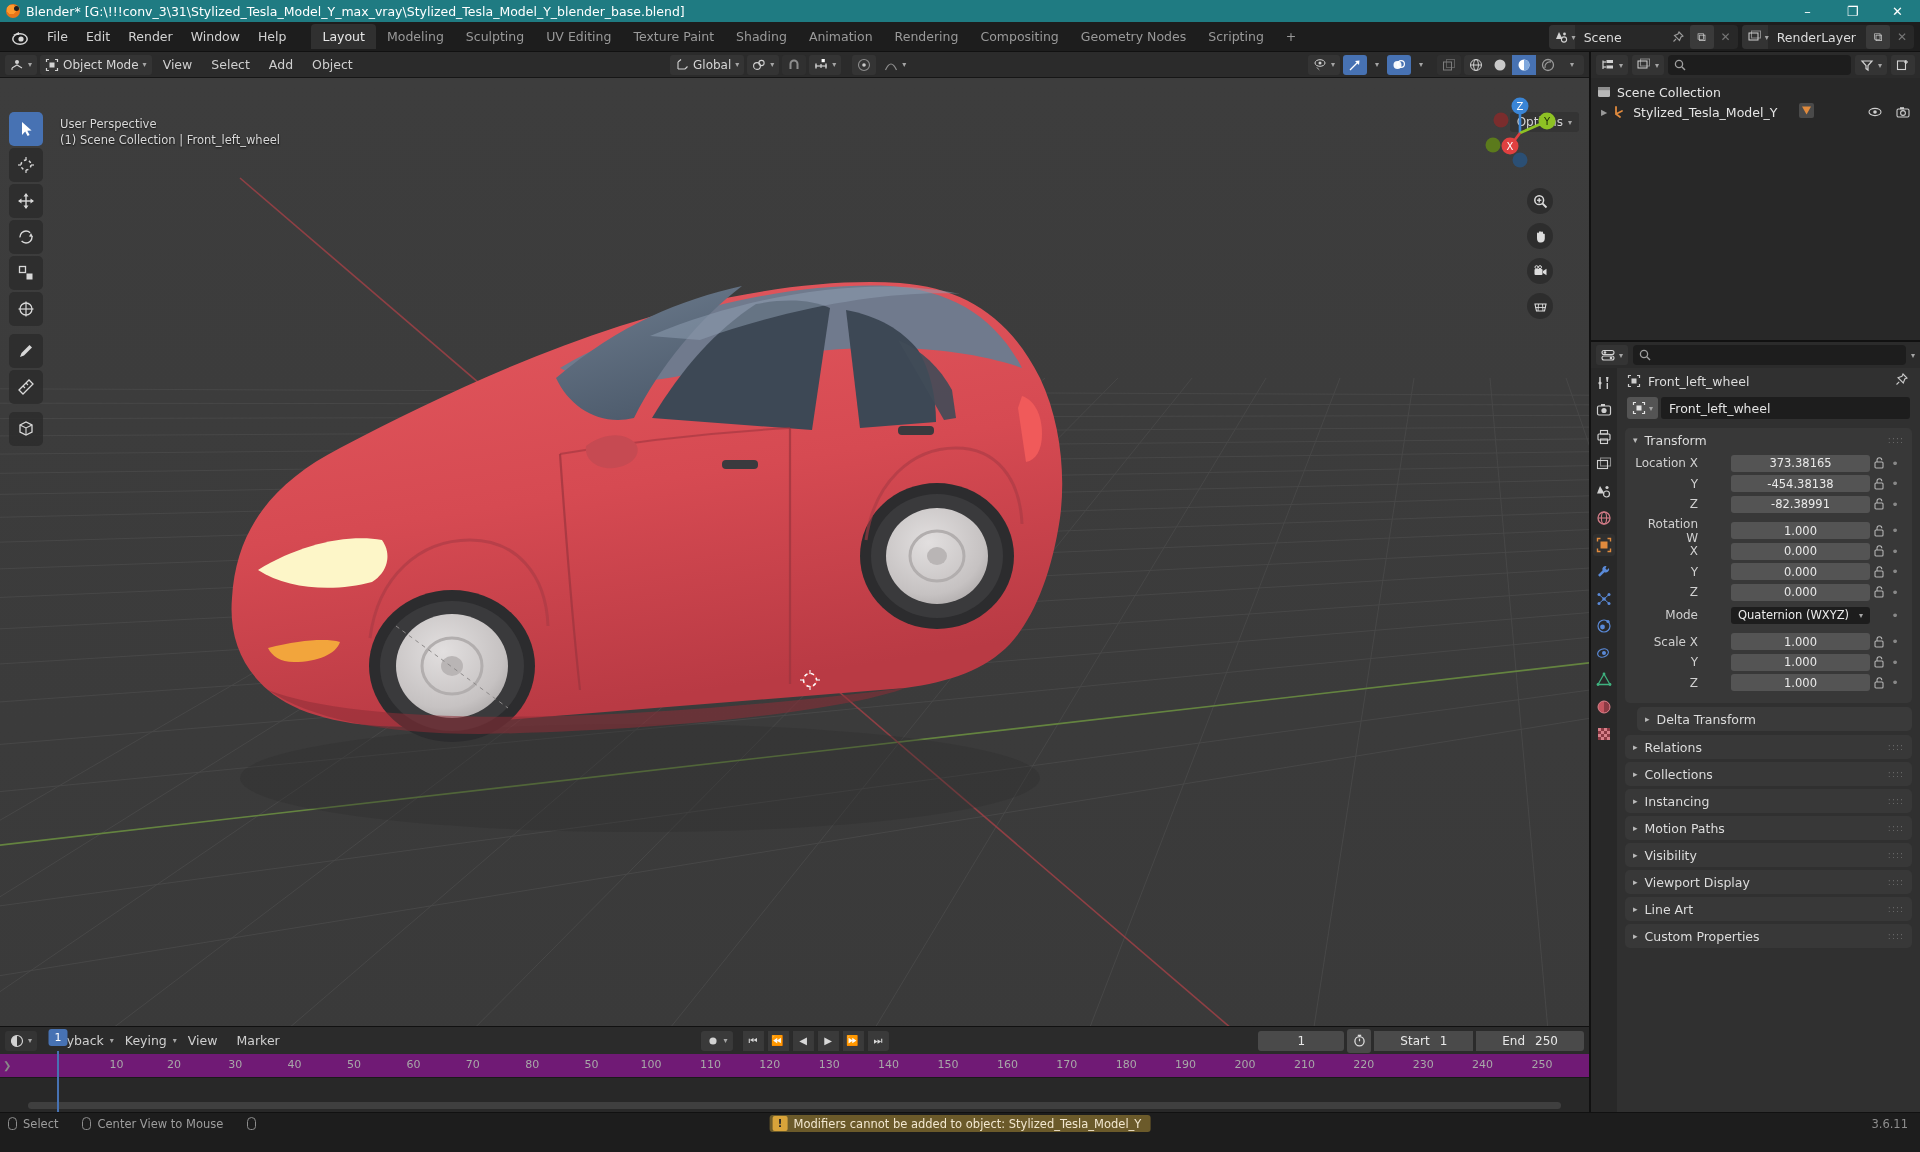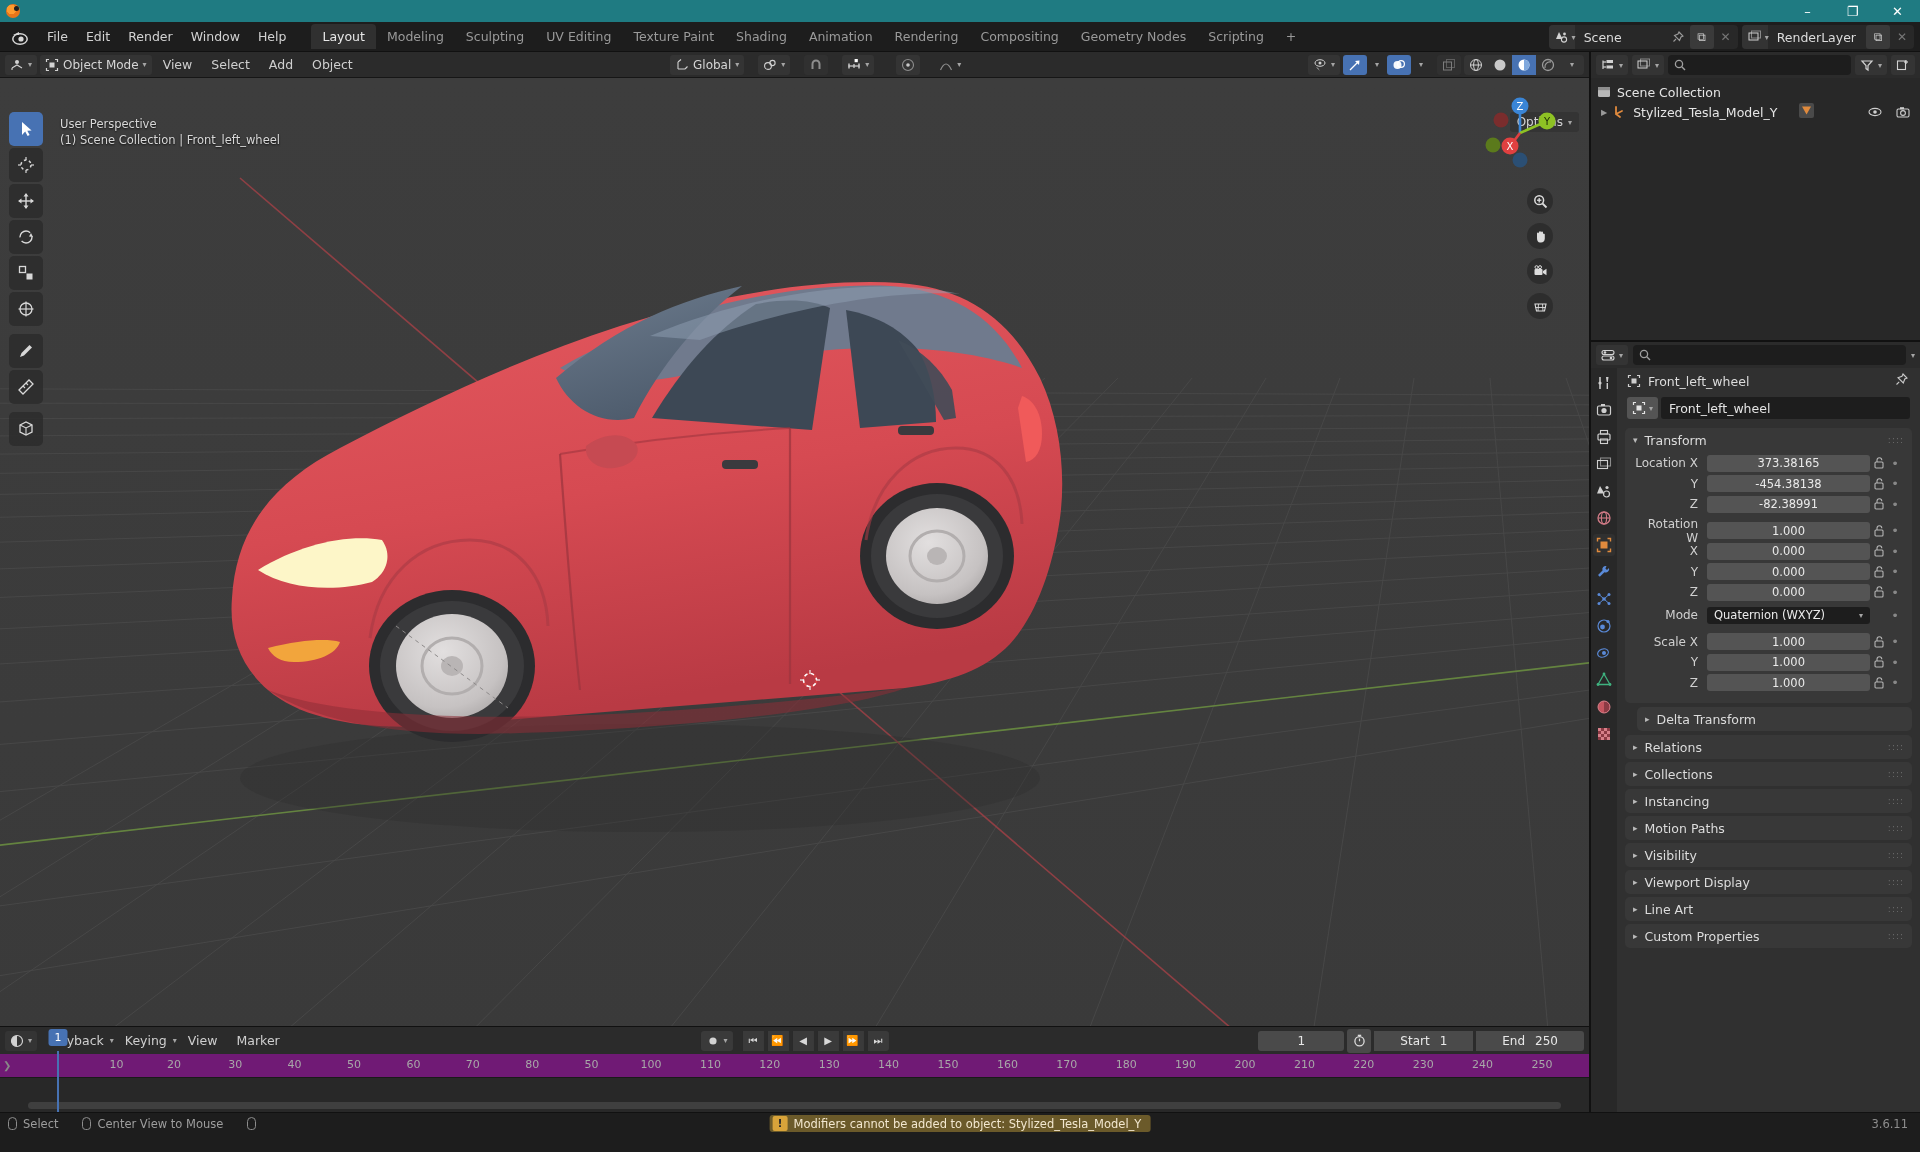--- a/index.html
+++ b/index.html
@@ -156,6 +156,7 @@
 
 <div id="titlebar">
   <div class="tb-icon"></div>
+  <div class="tb-title">Blender* [G:\!!!conv_3\31\Stylized_Tesla_Model_Y_max_vray\Stylized_Tesla_Model_Y_blender_base.blend]</div>
   <div id="winbtns">
     <div>–</div>
     <div>❐</div>

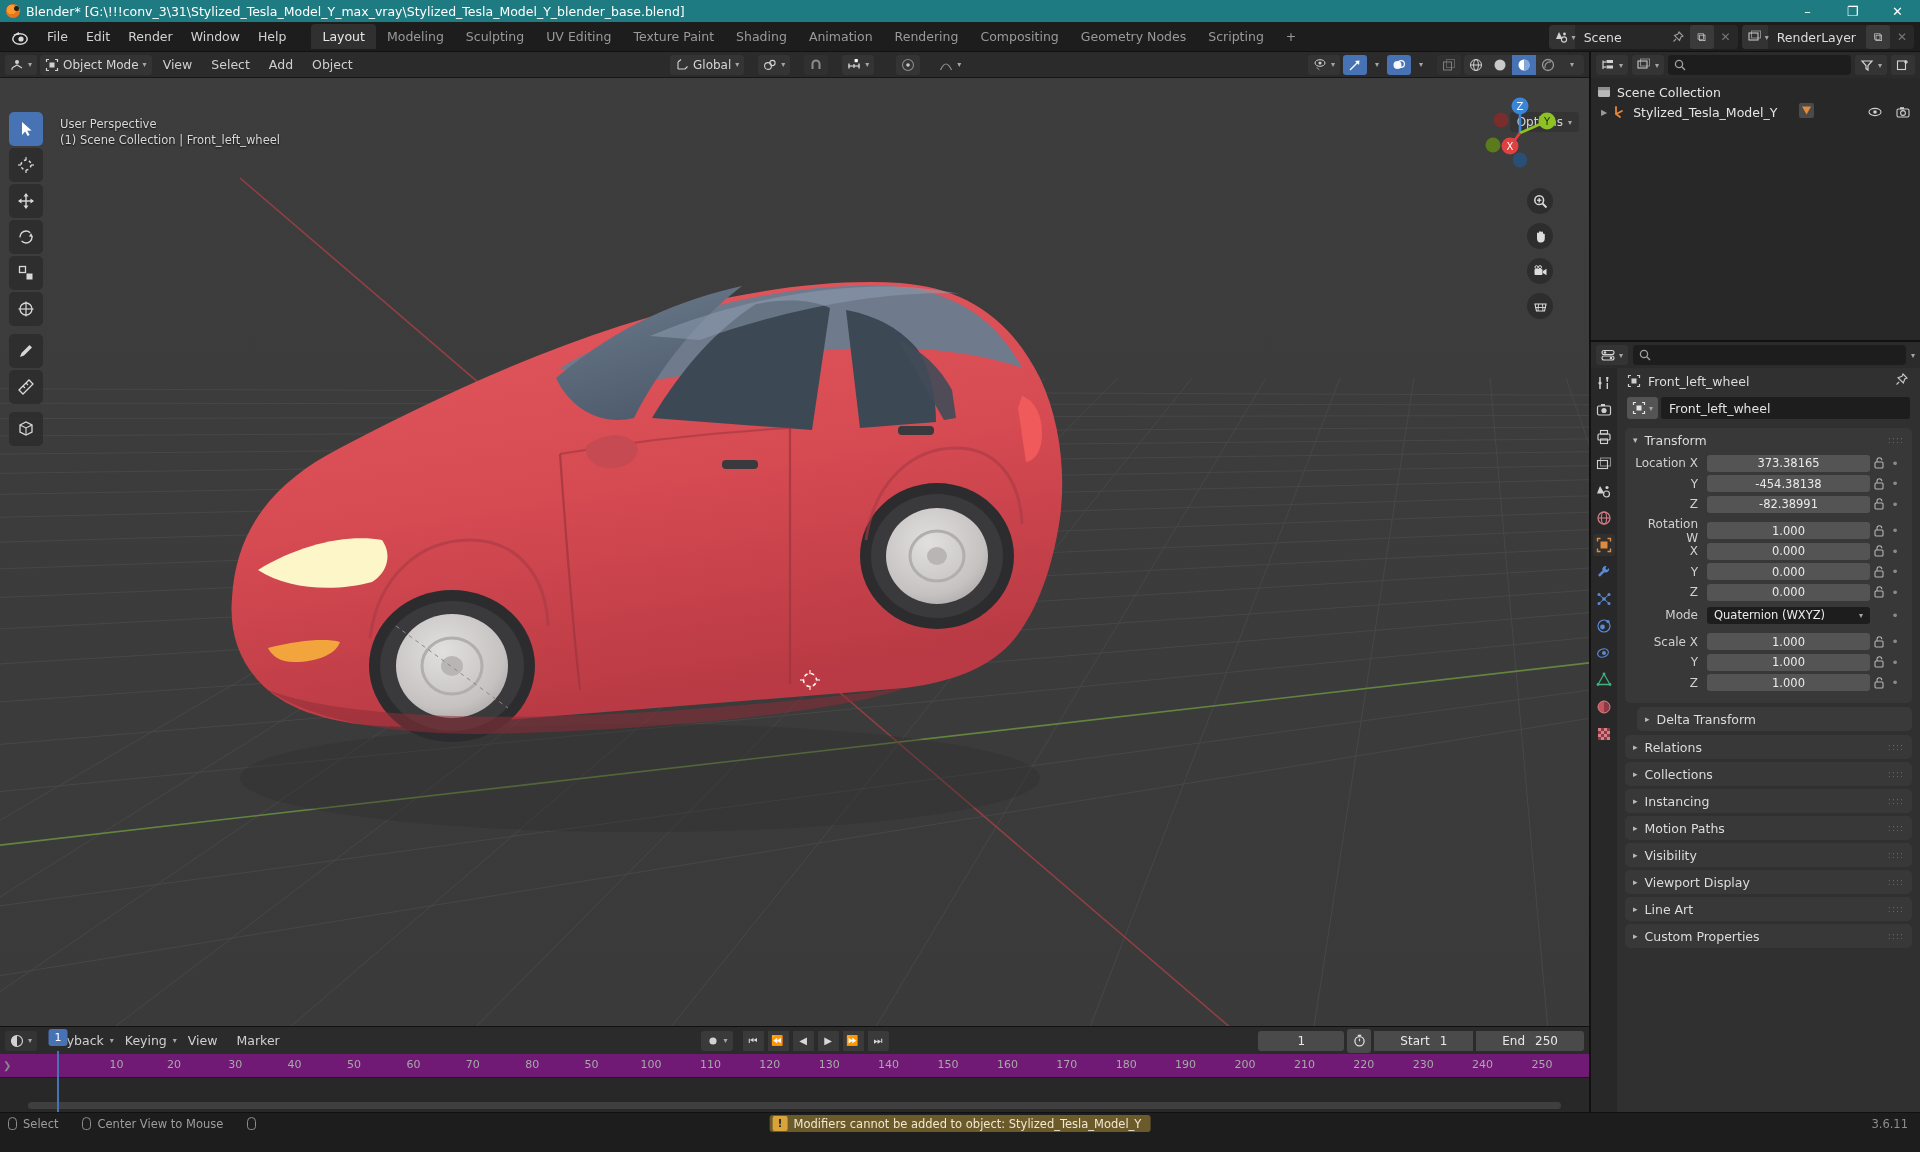--- a/index.html
+++ b/index.html
@@ -254,7 +254,7 @@
       <div class="hdr-menu">Add</div>
       <div class="hdr-menu">Object</div>
 
-      <div style="position:absolute;left:670px;display:flex;align-items:center;gap:14px;">
+      <div style="position:absolute;left:670px;display:flex;align-items:center;gap:3px;">
         <div class="hdr-btn">
           <svg class="sq" viewBox="0 0 14 14">
               <path d="M3 11 V4 M3 11 H10 M3 4 L6 1.5 M10 11 L12.5 8.5" fill="none" stroke="#d2d2d2" stroke-width="1.1"></path>

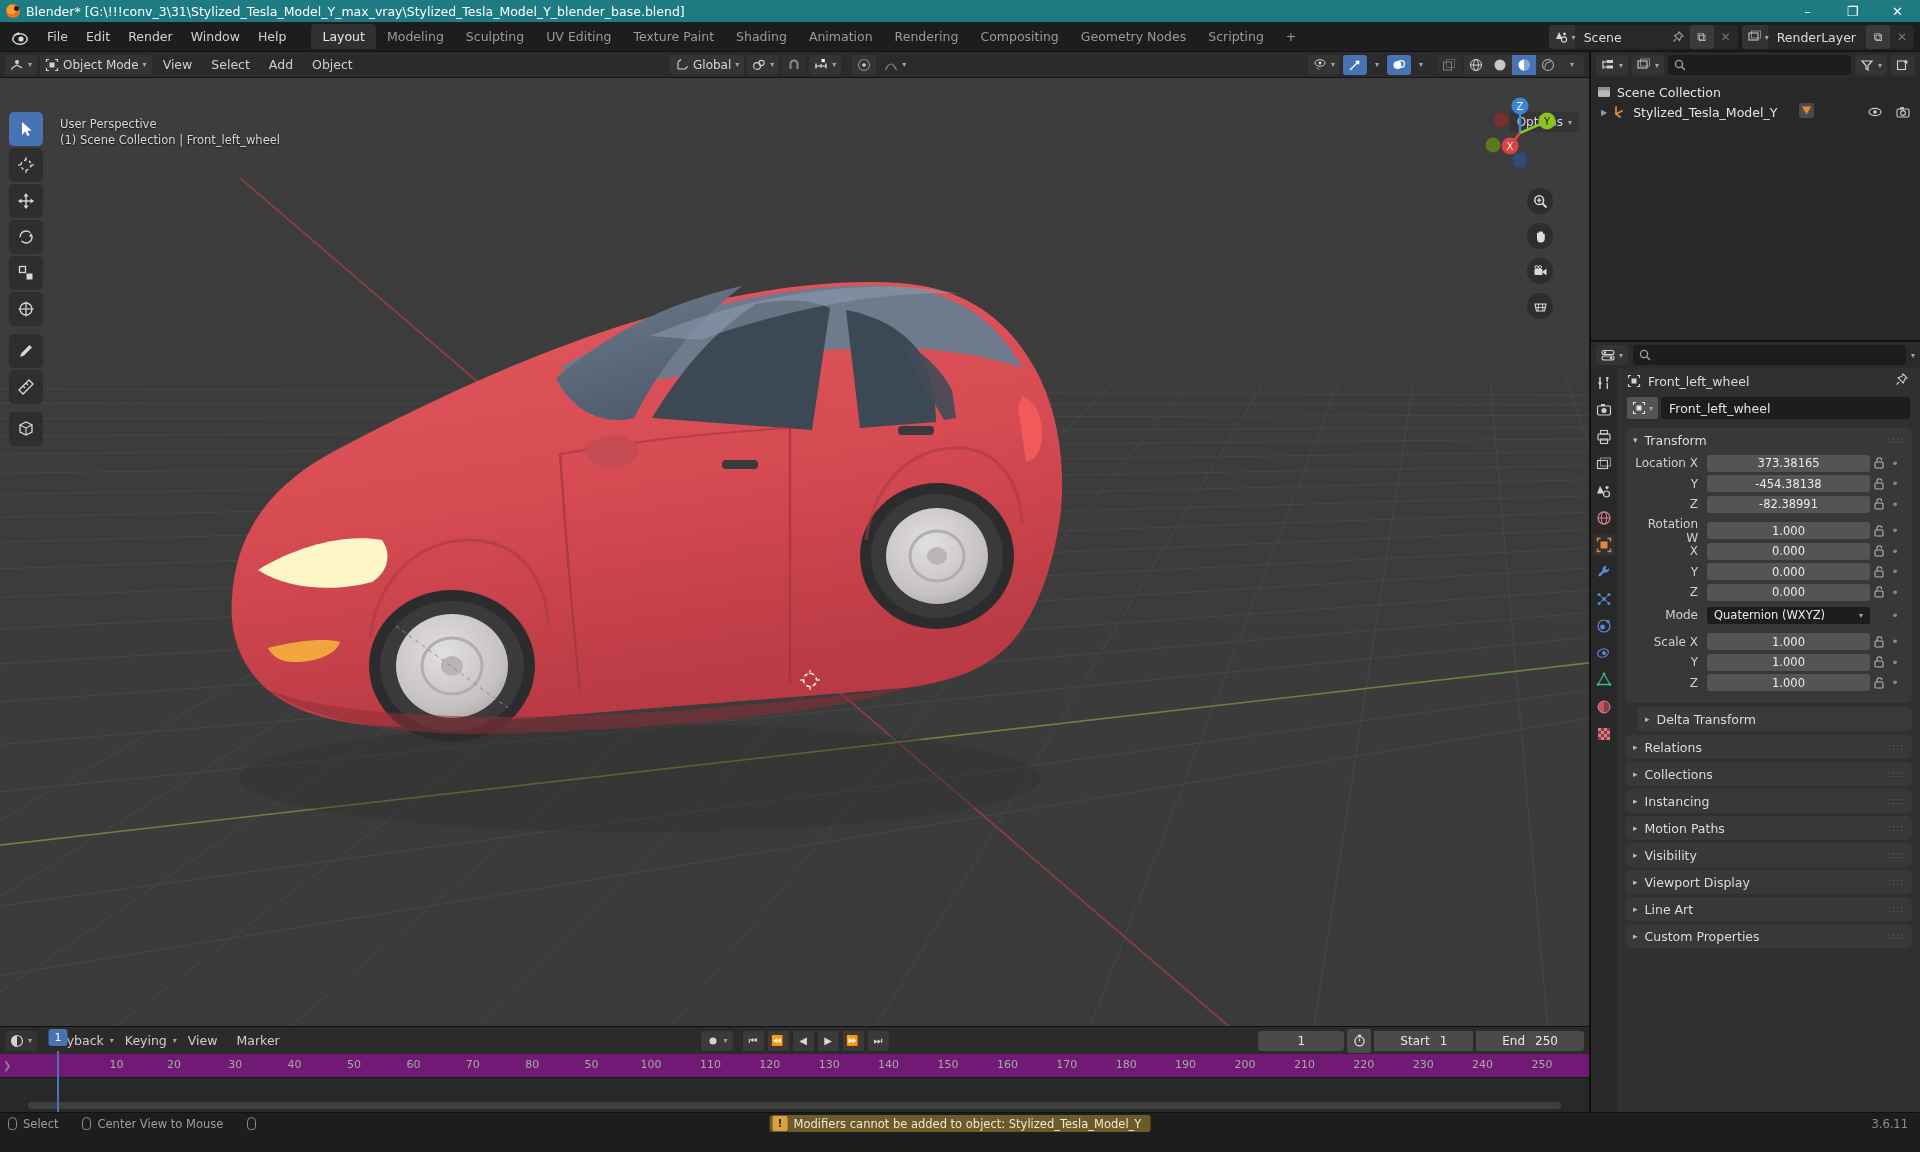--- a/index.html
+++ b/index.html
@@ -132,7 +132,7 @@
   .prow{ display:flex; align-items:center; height:18px; margin-bottom:2.5px;}
   .plabel{ width:72px; text-align:right; padding-right:9px; font-size:12px; color:#d0d0d0;}
   .pvalue{ flex:1; background:#545454; border-radius:3px; height:17px; display:flex;
-     align-items:center; justify-content:center; font-size:11.5px; color:#eaeaea;}
+     align-items:center; justify-content:center; font-size:11.5px; color:#eaeaea;margin-left:24px;}
   .pvalue.select{ background:#1d1d1d; justify-content:space-between; padding:0 7px;}
   .lockcol{ width:18px; display:flex; align-items:center; justify-content:center;}
   .dotcol{ width:14px; display:flex; align-items:center; justify-content:center; color:#888; font-size:13px;}

